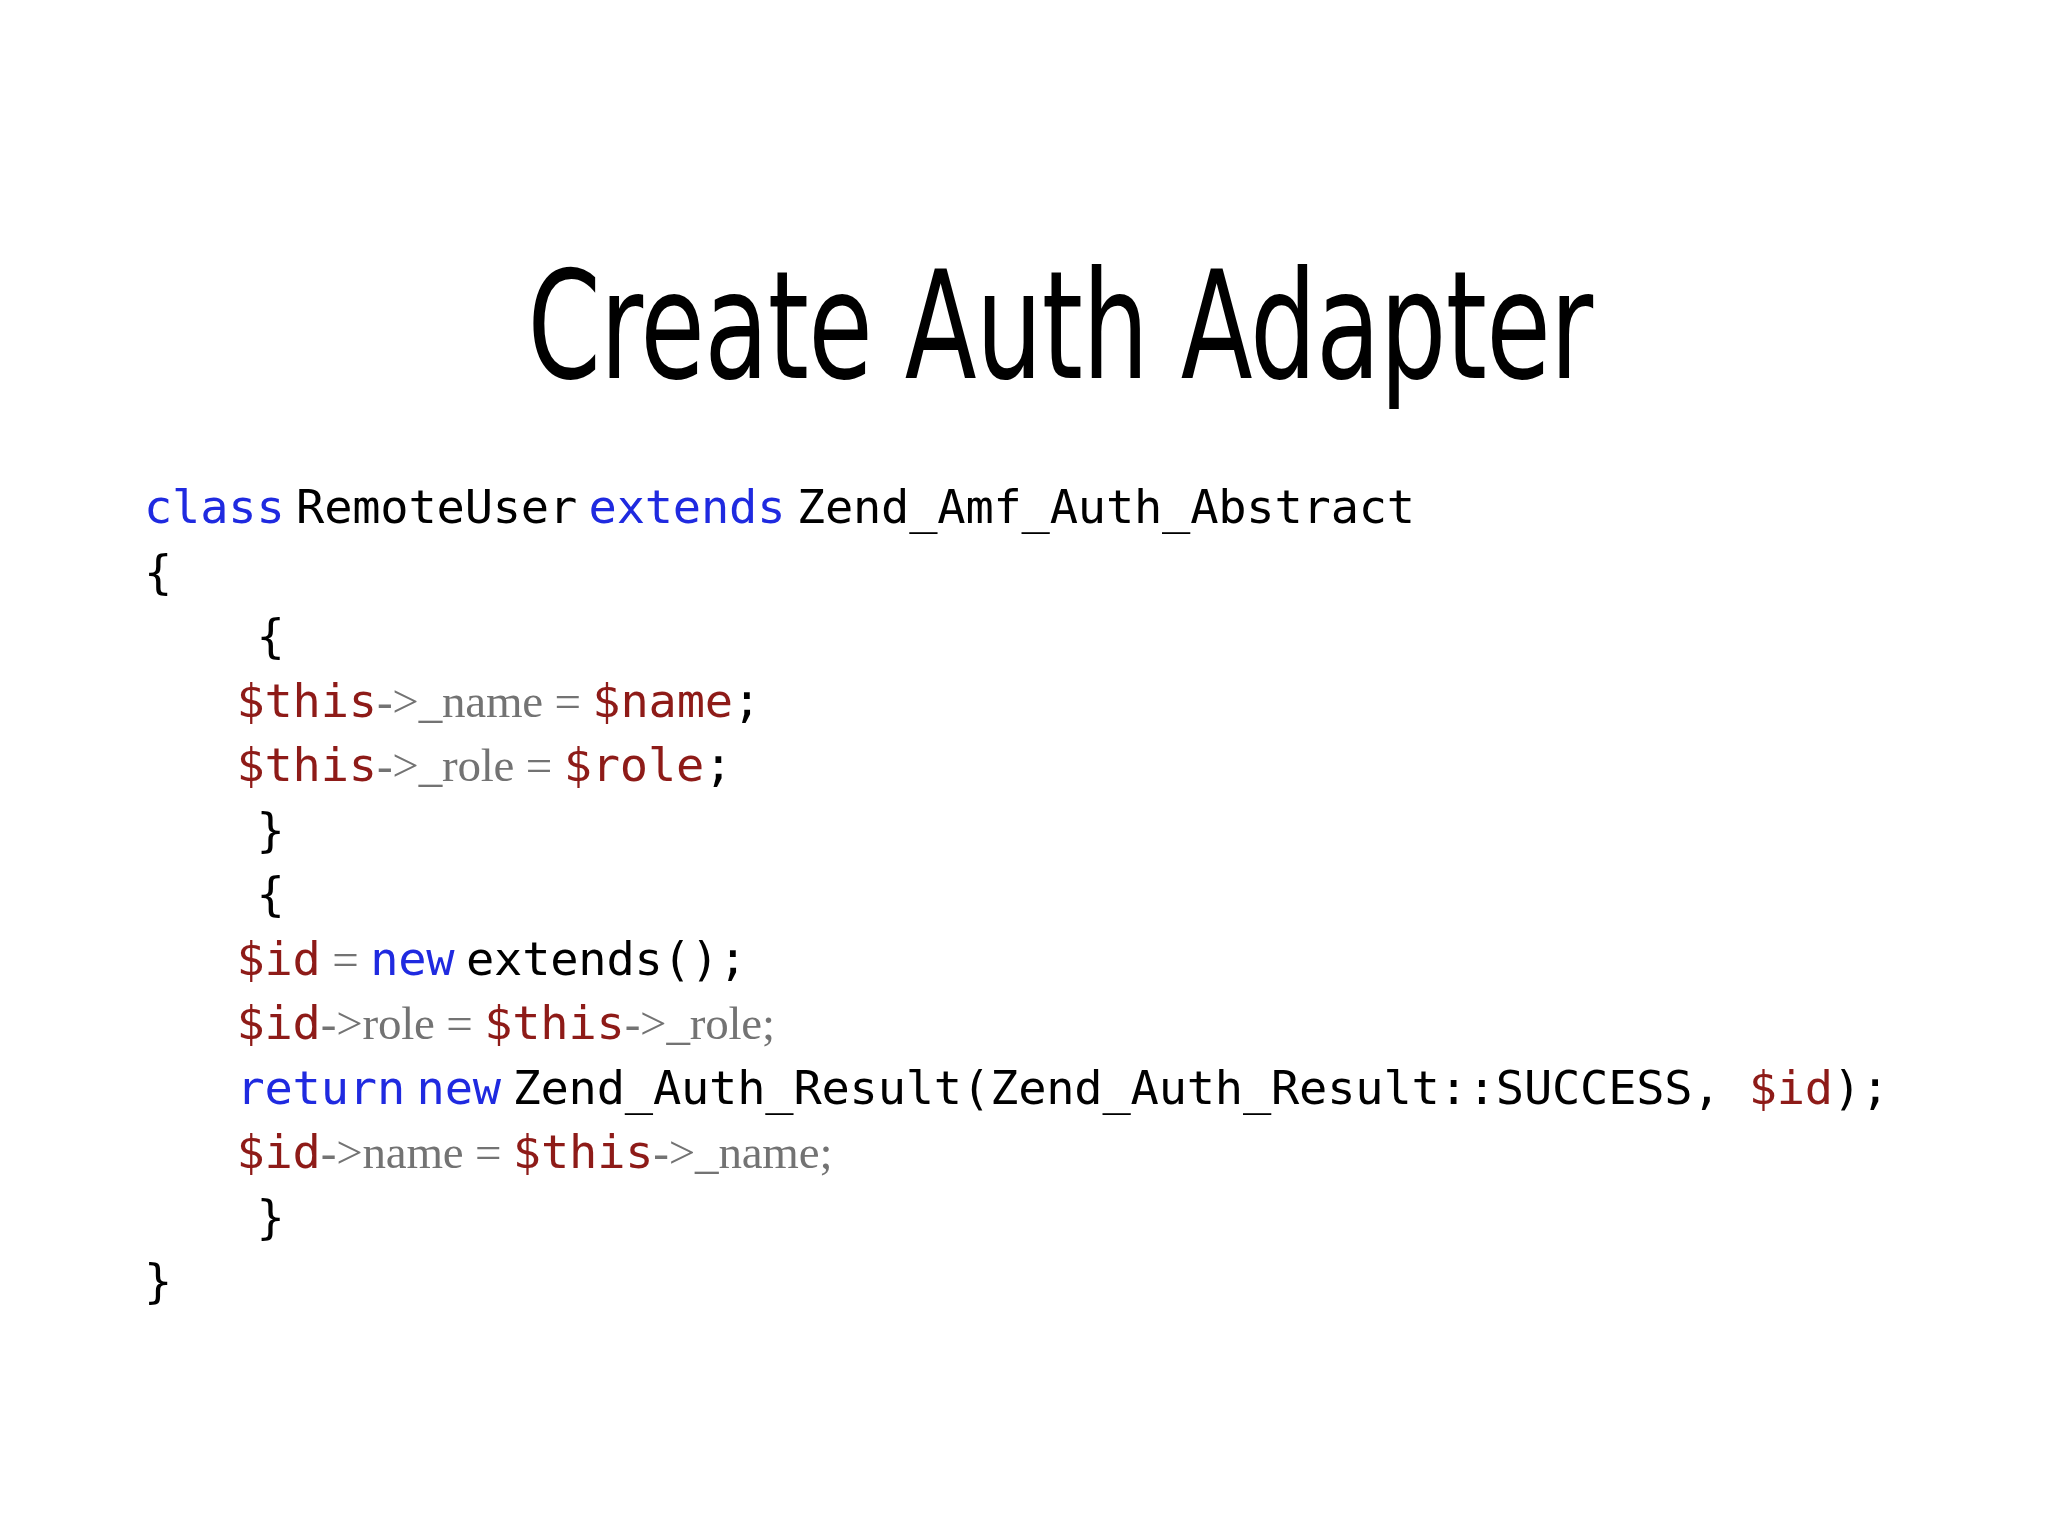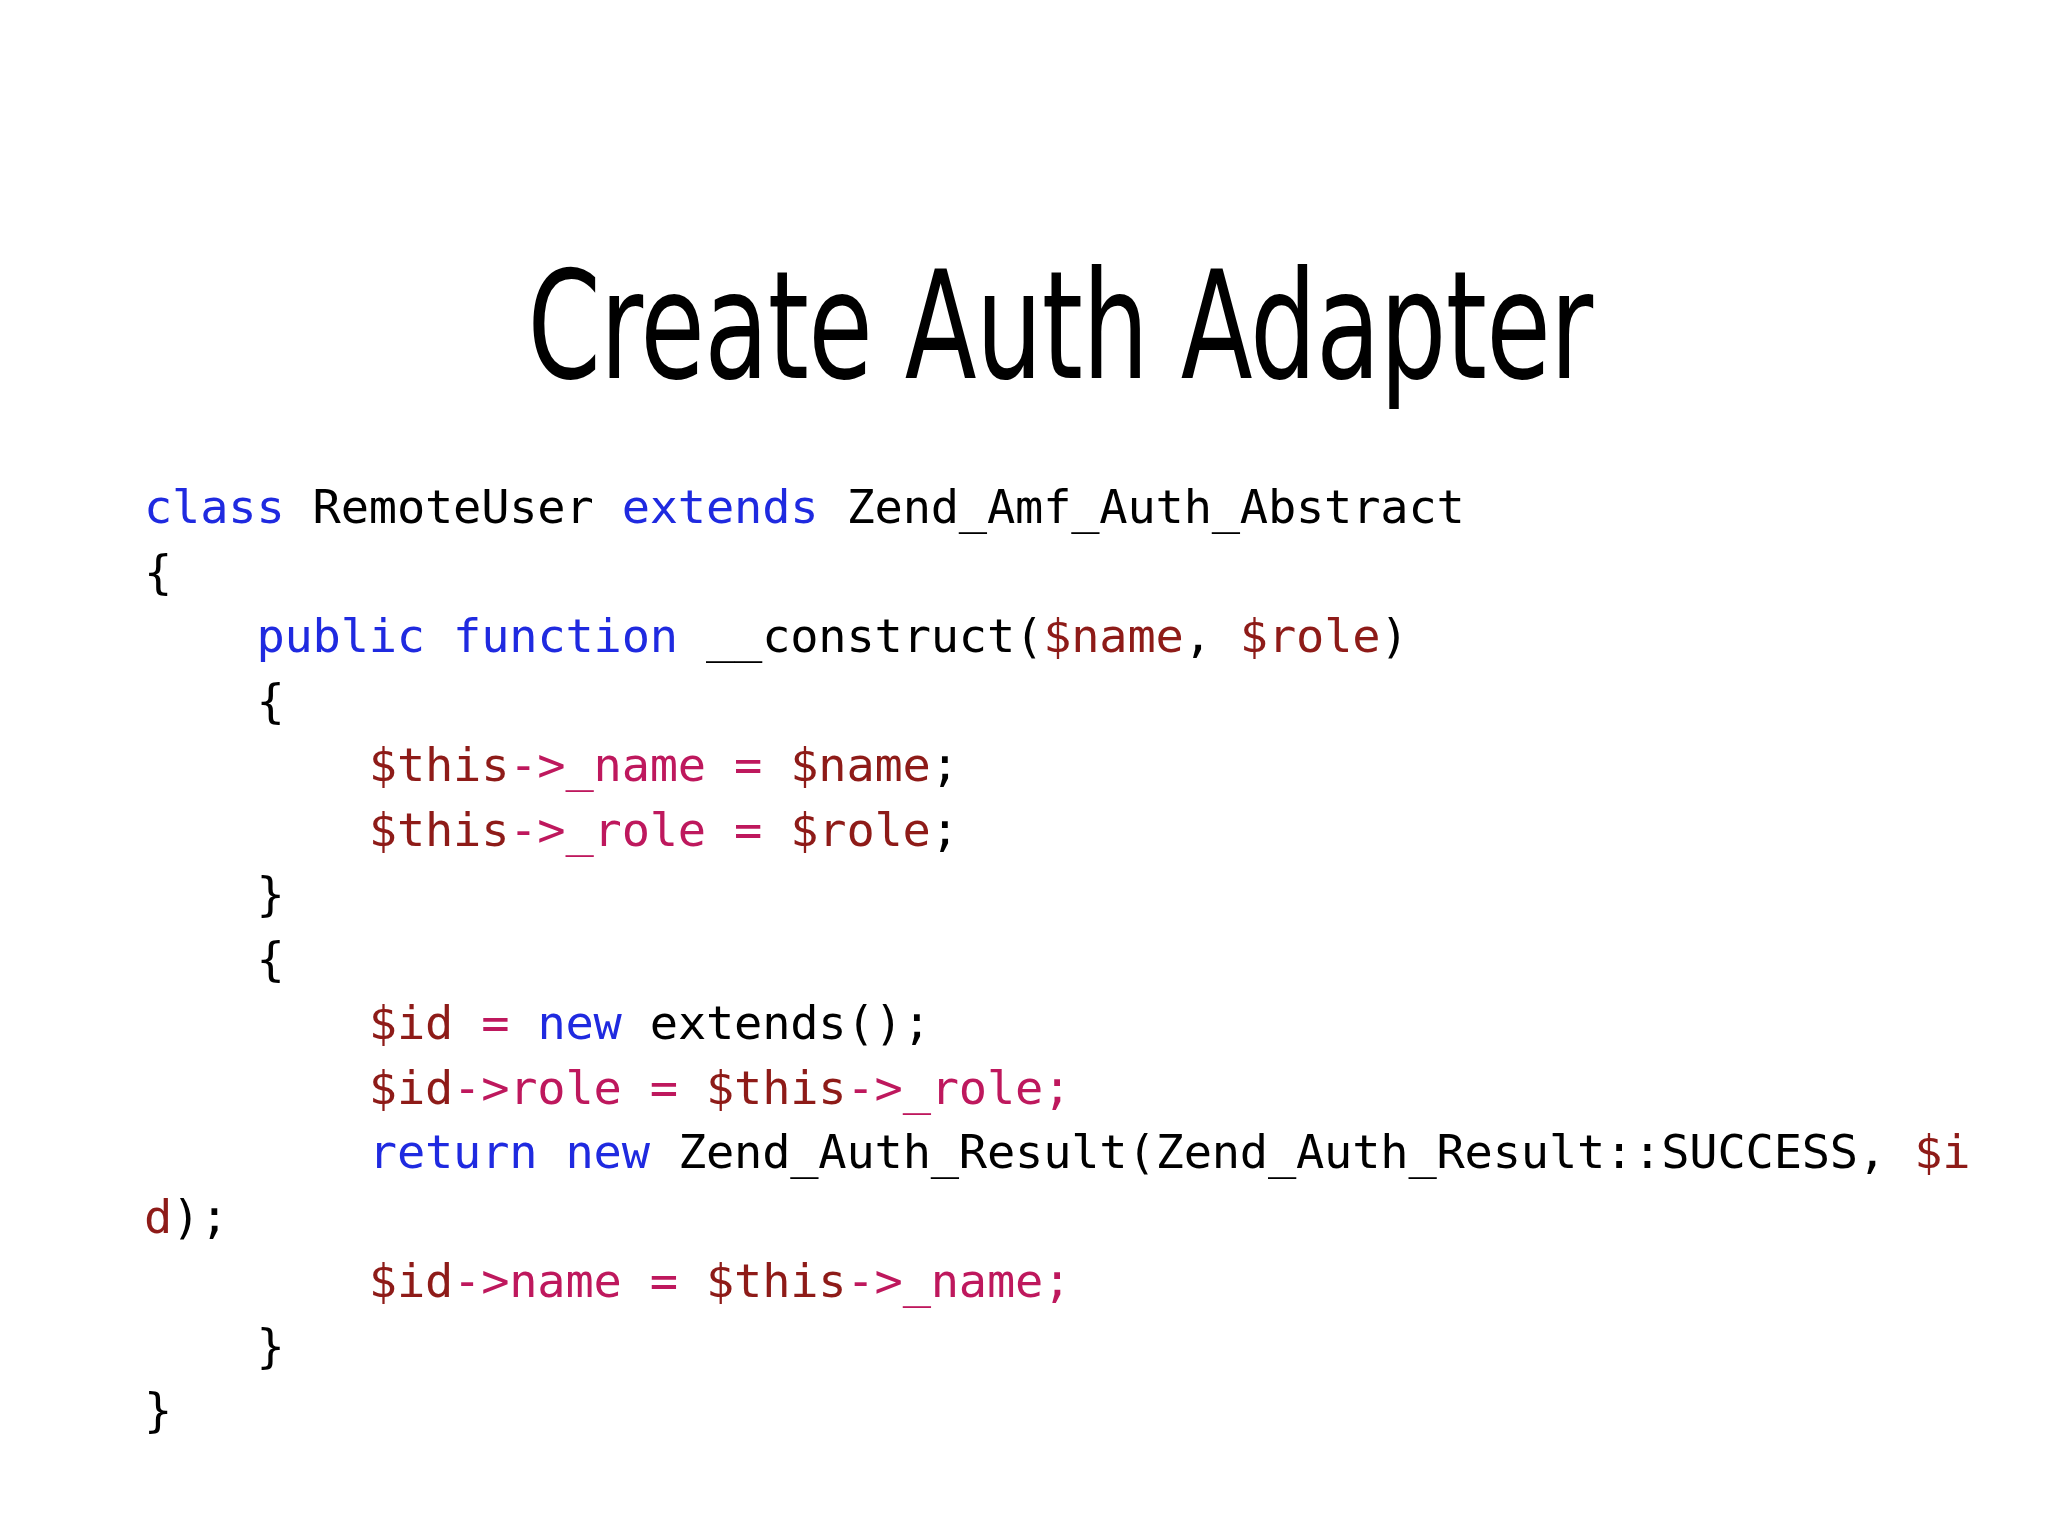--- a/index.html
+++ b/index.html
@@ -81,7 +81,6 @@
 
   <pre class="code-block" id="code-block"><span class="code-line"><span class="tok-kw">class</span><span class="tok-op"> </span><span class="tok-id">RemoteUser</span><span class="tok-op"> </span><span class="tok-kw">extends</span><span class="tok-op"> </span><span class="tok-id">Zend_Amf_Auth_Abstract</span>
 </span><span class="code-line"><span class="tok-punc">{</span>
-</span><span class="code-line"><span class="tok-op">    </span><span class="tok-kw">public</span><span class="tok-op"> </span><span class="tok-kw">function</span><span class="tok-op"> </span><span class="tok-id">__construct(</span><span class="tok-var">$name</span><span class="tok-punc">, </span><span class="tok-var">$role</span><span class="tok-punc">)</span>
 </span><span class="code-line"><span class="tok-punc">    {</span>
 </span><span class="code-line"><span class="tok-op">        </span><span class="tok-var">$this</span><span class="tok-op">-&gt;_name = </span><span class="tok-var">$name</span><span class="tok-punc">;</span>
 </span><span class="code-line"><span class="tok-op">        </span><span class="tok-var">$this</span><span class="tok-op">-&gt;_role = </span><span class="tok-var">$role</span><span class="tok-punc">;</span>

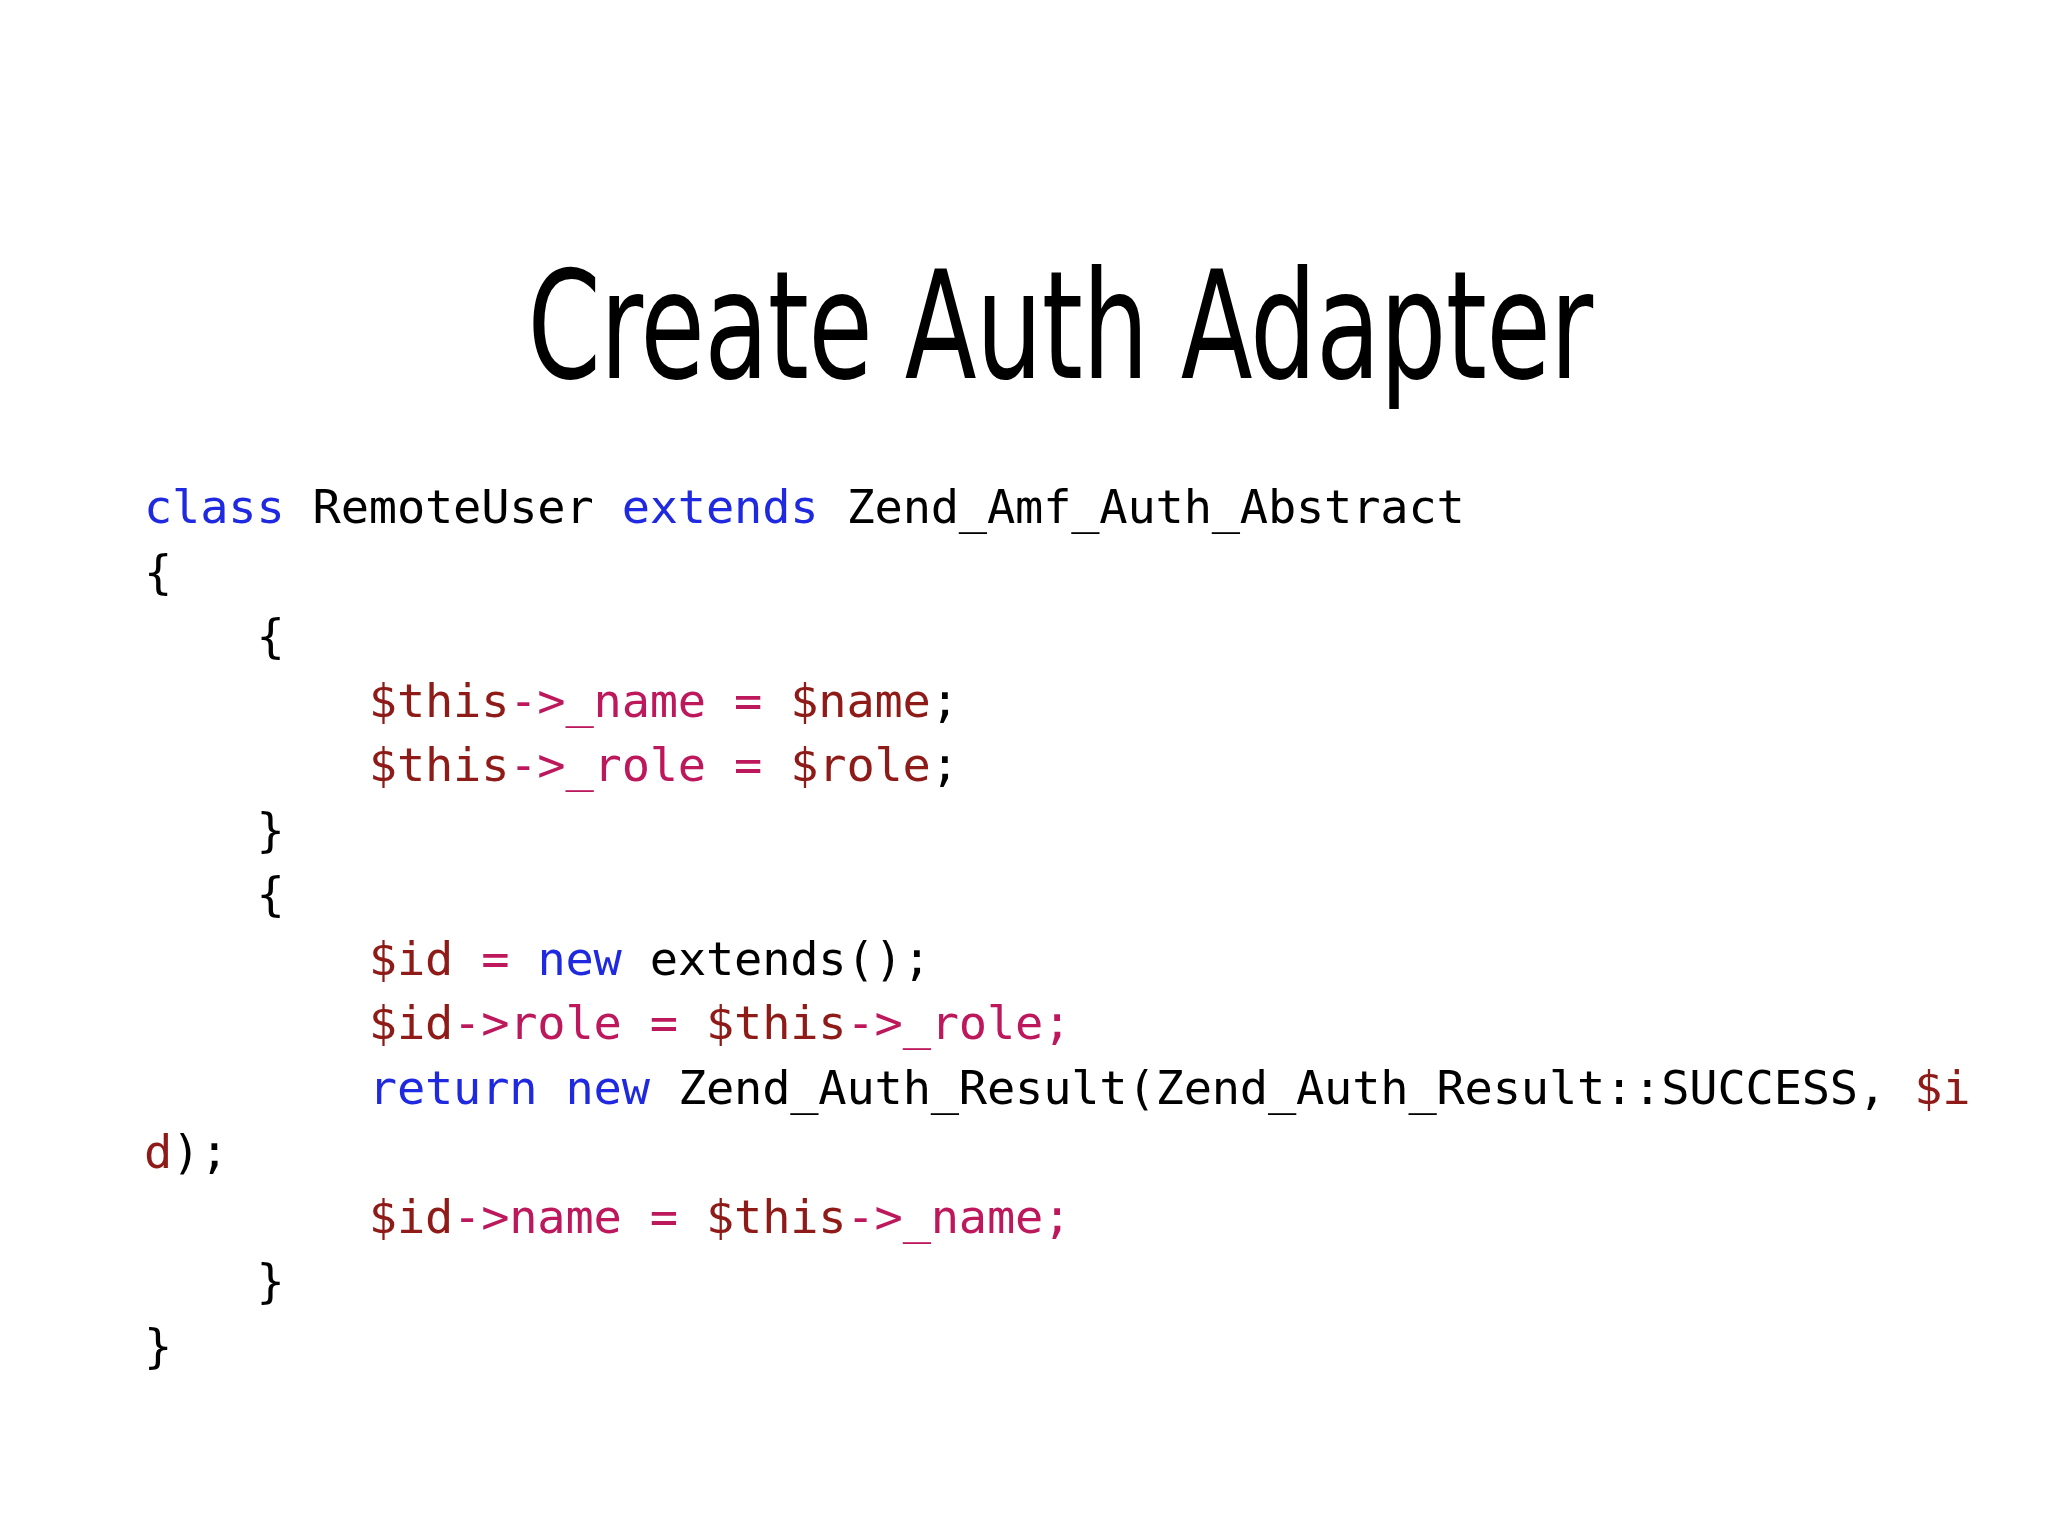--- a/index.html
+++ b/index.html
@@ -69,7 +69,7 @@
   .tok-kw   { color: #1f2ae0; }
   .tok-var  { color: #8e1b18; }
   .tok-id   { color: #000000; }
-  .tok-op   { color: #be185d; }
+  .tok-op   { color: #737373; font-family: Liberation Serif, serif; }
   .tok-punc { color: #000000; }
 </style>
 </head>

